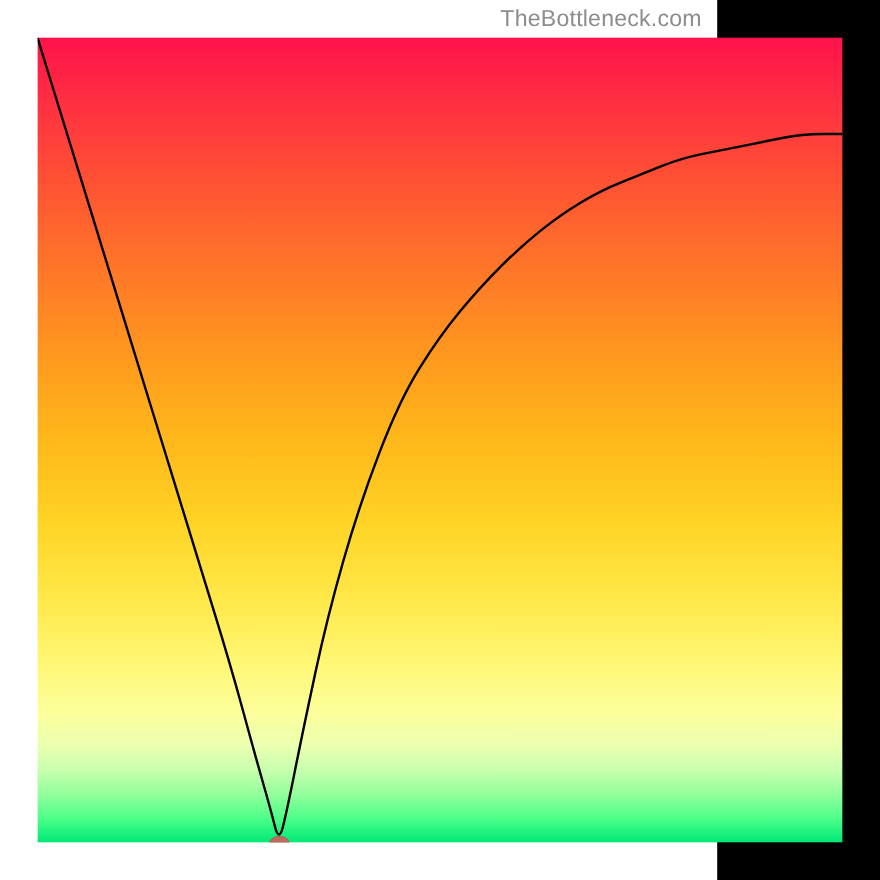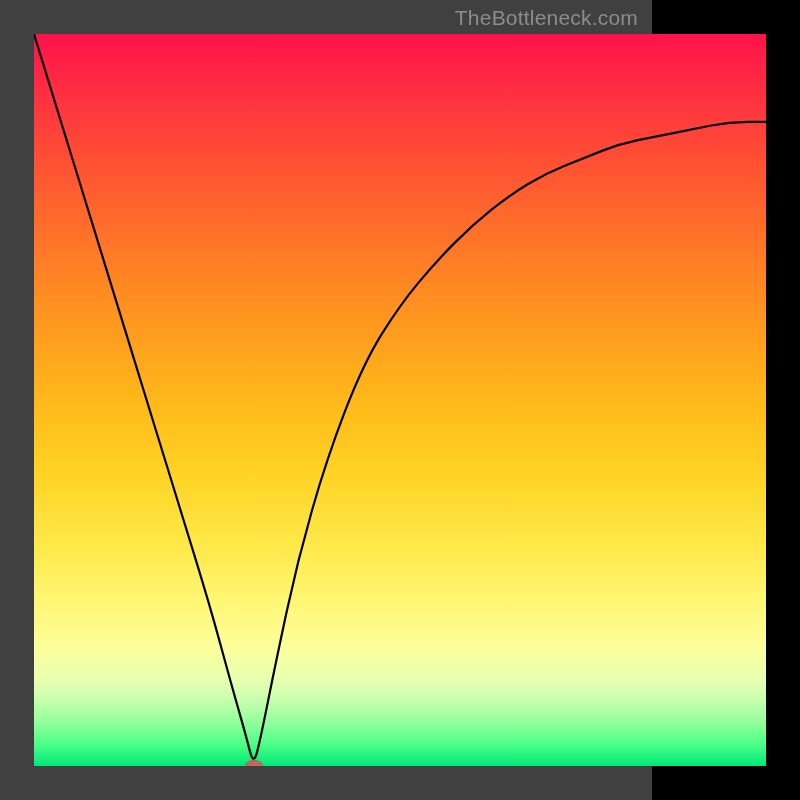--- a/index.html
+++ b/index.html
@@ -15,7 +15,7 @@
     position: relative;
     width: 652px;
     height: 800px;
-    background: #404040;
+    background: #ffffff;
   }
   .plot {
     position: absolute;

